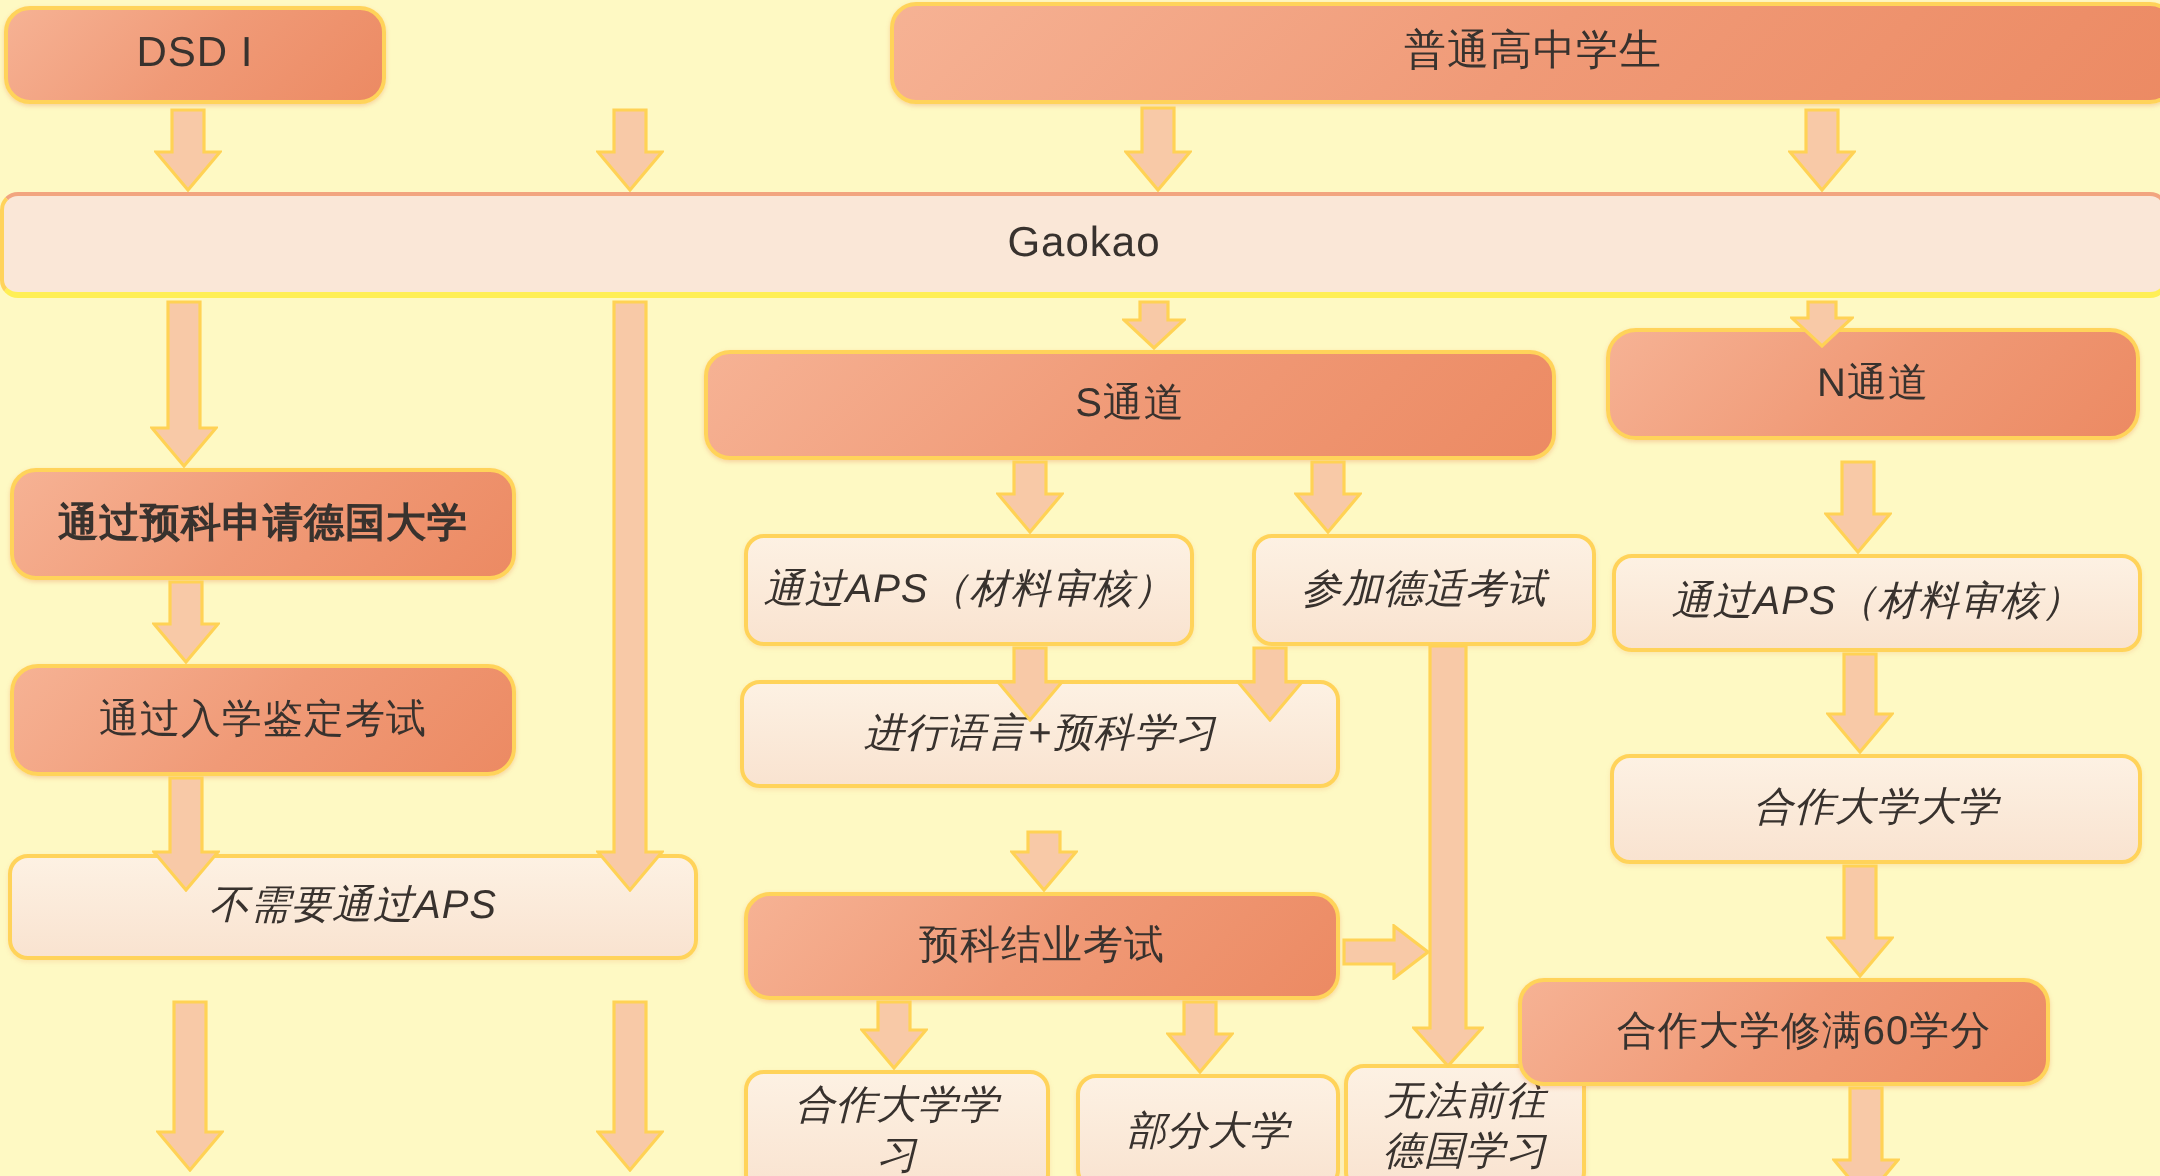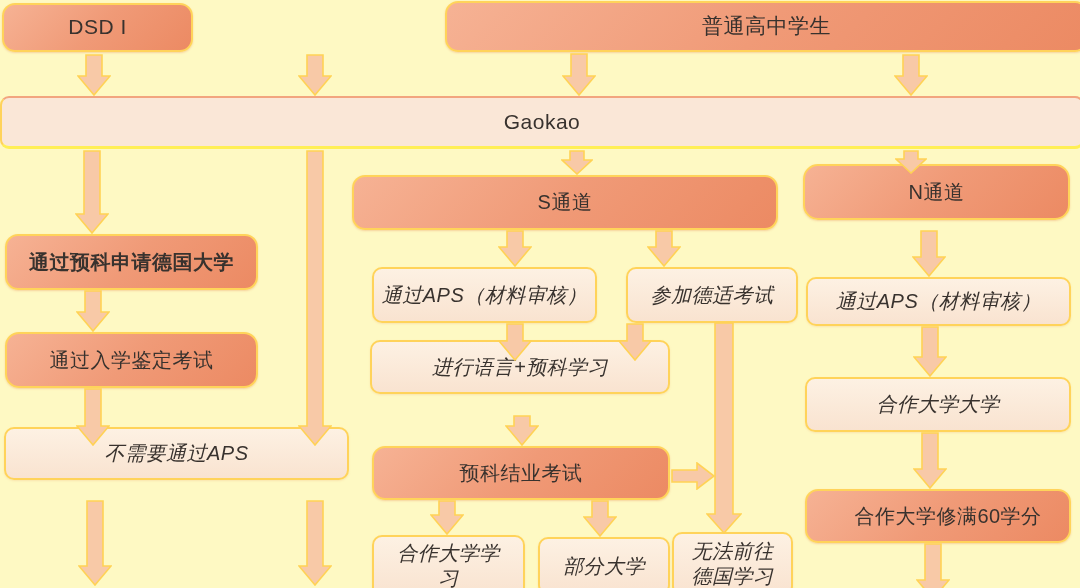--- a/index.html
+++ b/index.html
@@ -63,7 +63,7 @@
   <div class="node dark" style="left:803px;top:164px;width:267px;height:56px;border-radius:15px;">N通道</div>
   <div class="node light" style="left:806px;top:277px;width:265px;height:49px;">通过APS（材料审核）</div>
   <div class="node light" style="left:805px;top:377px;width:266px;height:55px;text-align:center;">合作大学大学</div>
-  <div class="node dark" style="left:805px;top:489px;width:266px;height:54px;padding-left:20px;">合作大学修满60学分</div>
+  <div class="node dark" style="left:759px;top:489px;width:266px;height:54px;padding-left:20px;">合作大学修满60学分</div>
 
 <svg width="34" height="42" viewBox="0 0 34 42" class="arrow" style="left: 77px; top: 54px;">
       <polygon points="9,1 25,1 25,22 33,22 17,41 1,22 9,22" fill="#f8c9a7" stroke="#ffd255" stroke-width="1.6" stroke-linejoin="miter"></polygon>

